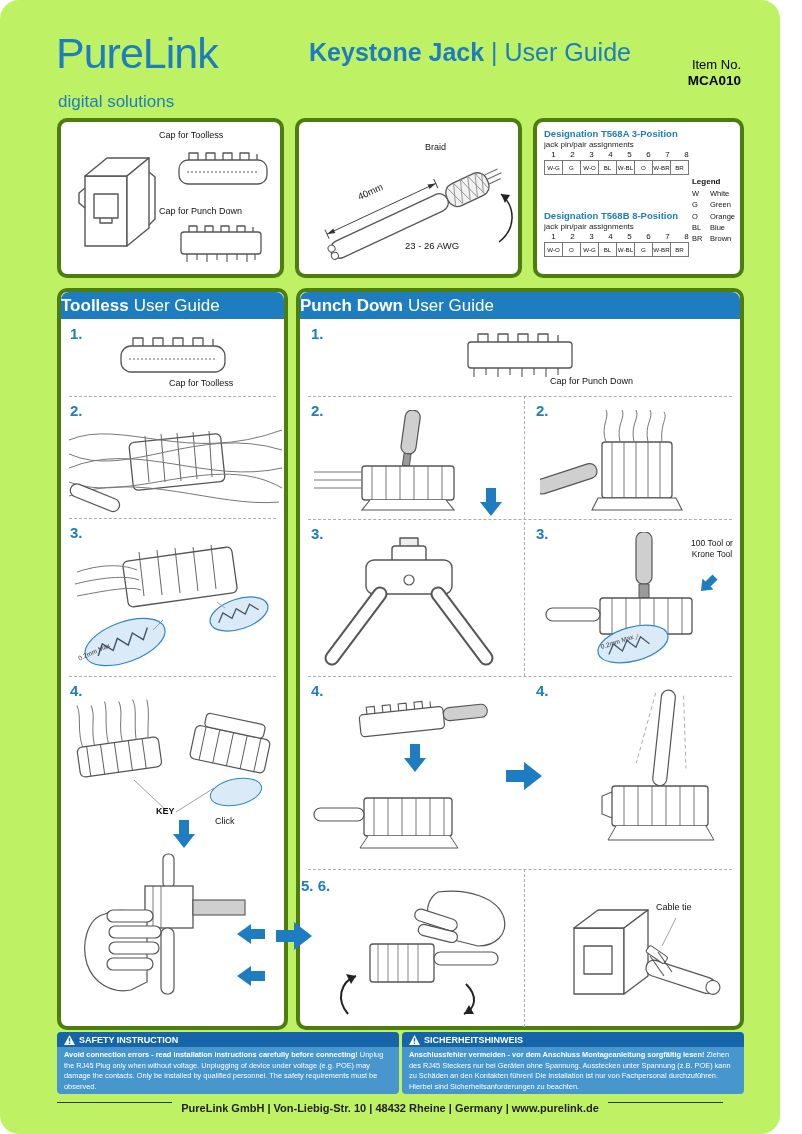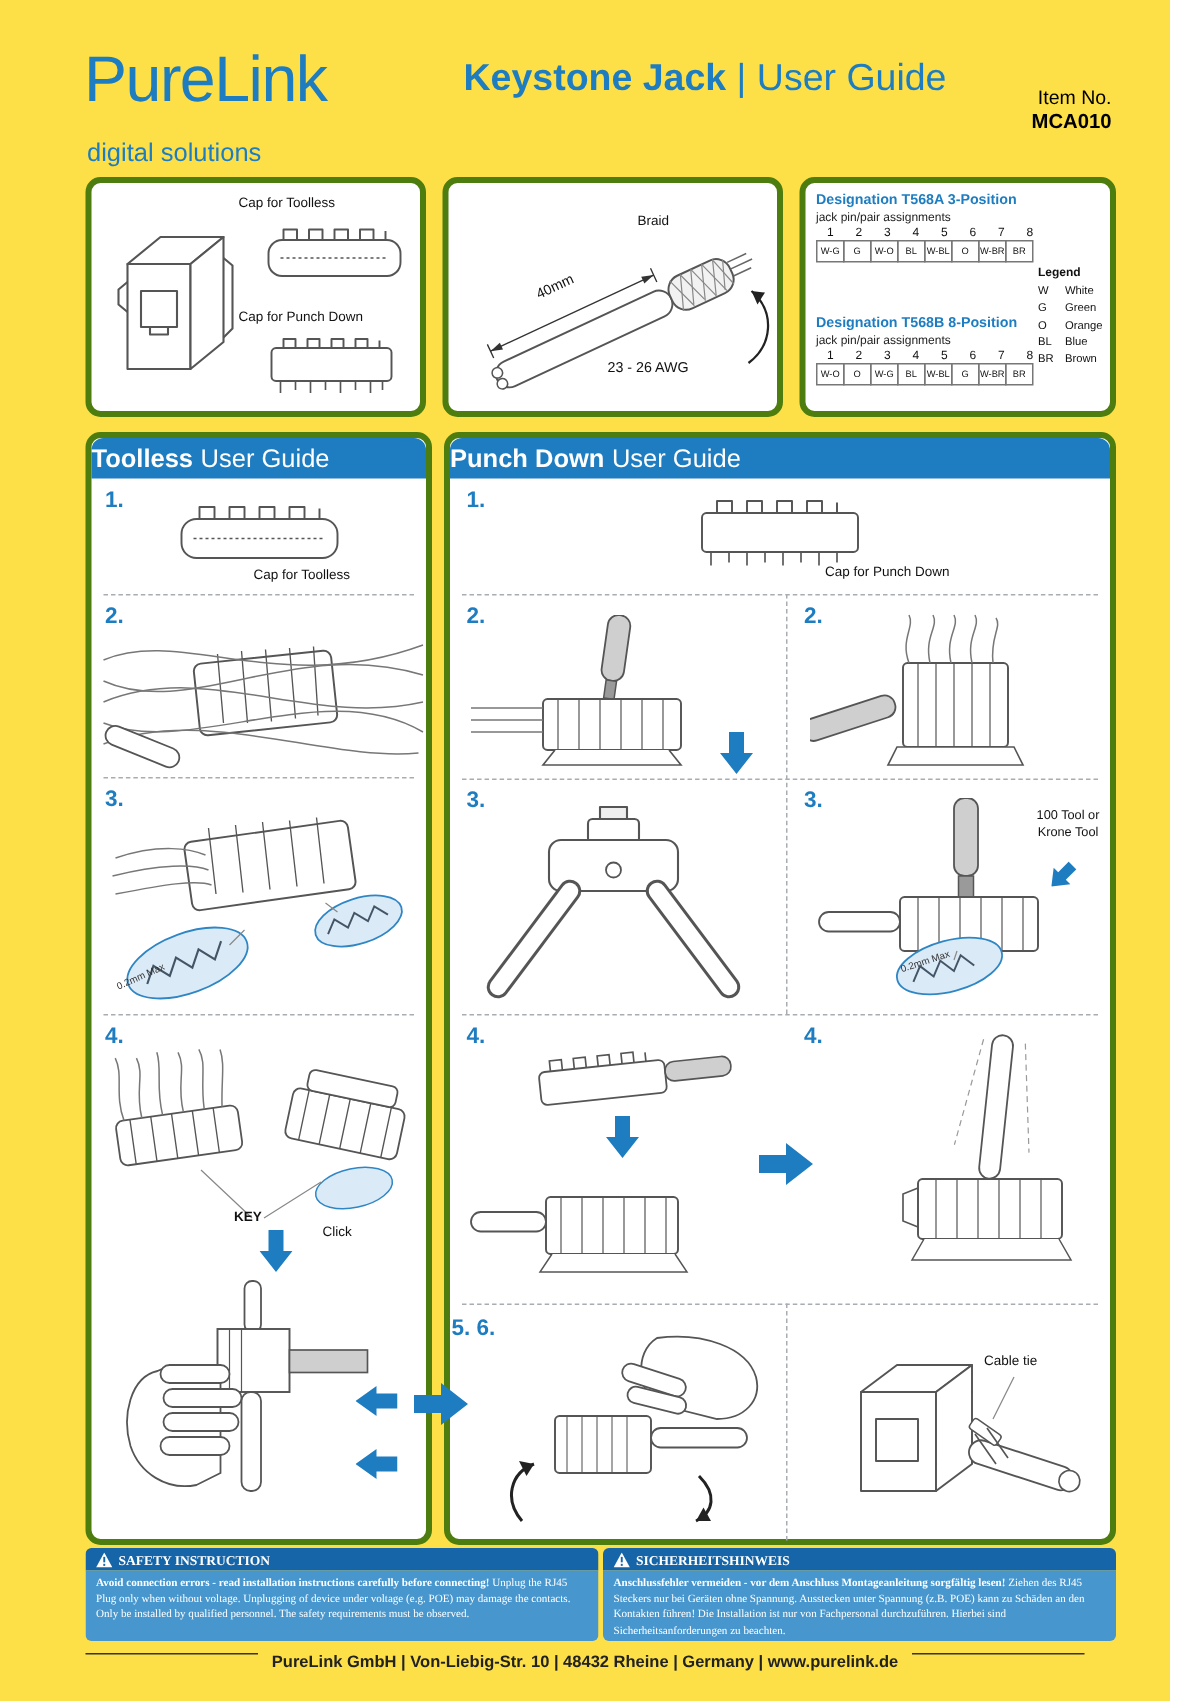--- a/index.html
+++ b/index.html
@@ -4,7 +4,7 @@
 <style>
   * { margin:0; padding:0; box-sizing:border-box; }
   body { background:#fff; font-family:"Liberation Sans", sans-serif; }
-  .page { position:relative; width:780px; height:1134px; background:#fde047; color:#111; overflow:hidden; }
+  .page { position:relative; width:780px; height:1134px; background:#bef264; color:#111; overflow:hidden;border-radius:19px; }
   .abs { position:absolute; }
   svg.abs { position:absolute; display:block; }
   .bluebox { position:absolute; border:4px solid #4d7c0f; border-radius:10px; background:#fff; }

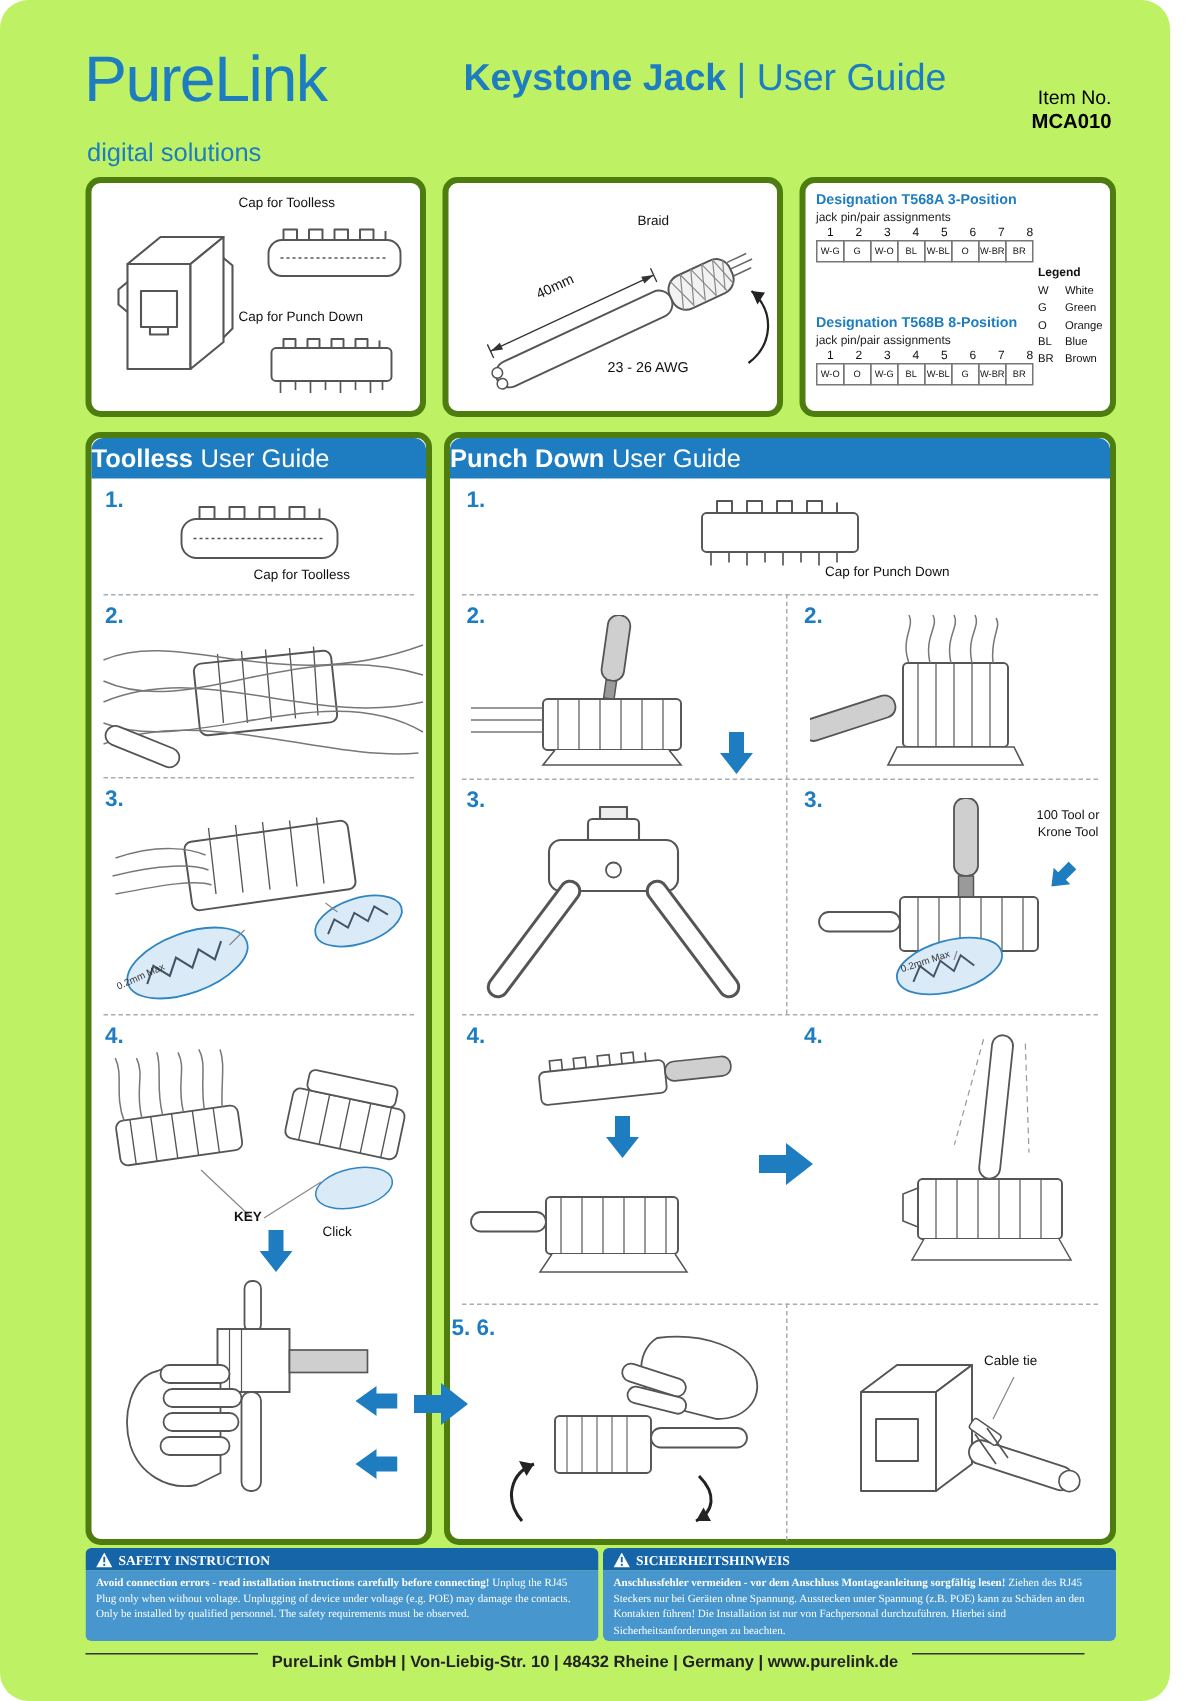--- a/index.html
+++ b/index.html
@@ -39,7 +39,7 @@
   .lr { display:flex; gap:4px; }
   .lr b { width:14px; font-weight:normal; }
   
-  .safety { position:absolute; border-radius:4px; overflow:hidden;font-family:Liberation Serif, serif; }
+  .safety { position:absolute; border-radius:4px; overflow:hidden; }
   .sbar { height:15px; background:#1565a8; color:#fff; font-weight:bold; font-size:9px;
     display:flex; align-items:center; gap:4px; padding:0 7px; }
   .sbody { background:#4796cd; color:#fff; font-size:7.4px; line-height:1.42; padding:3px 7px 4px; height:47px; }

